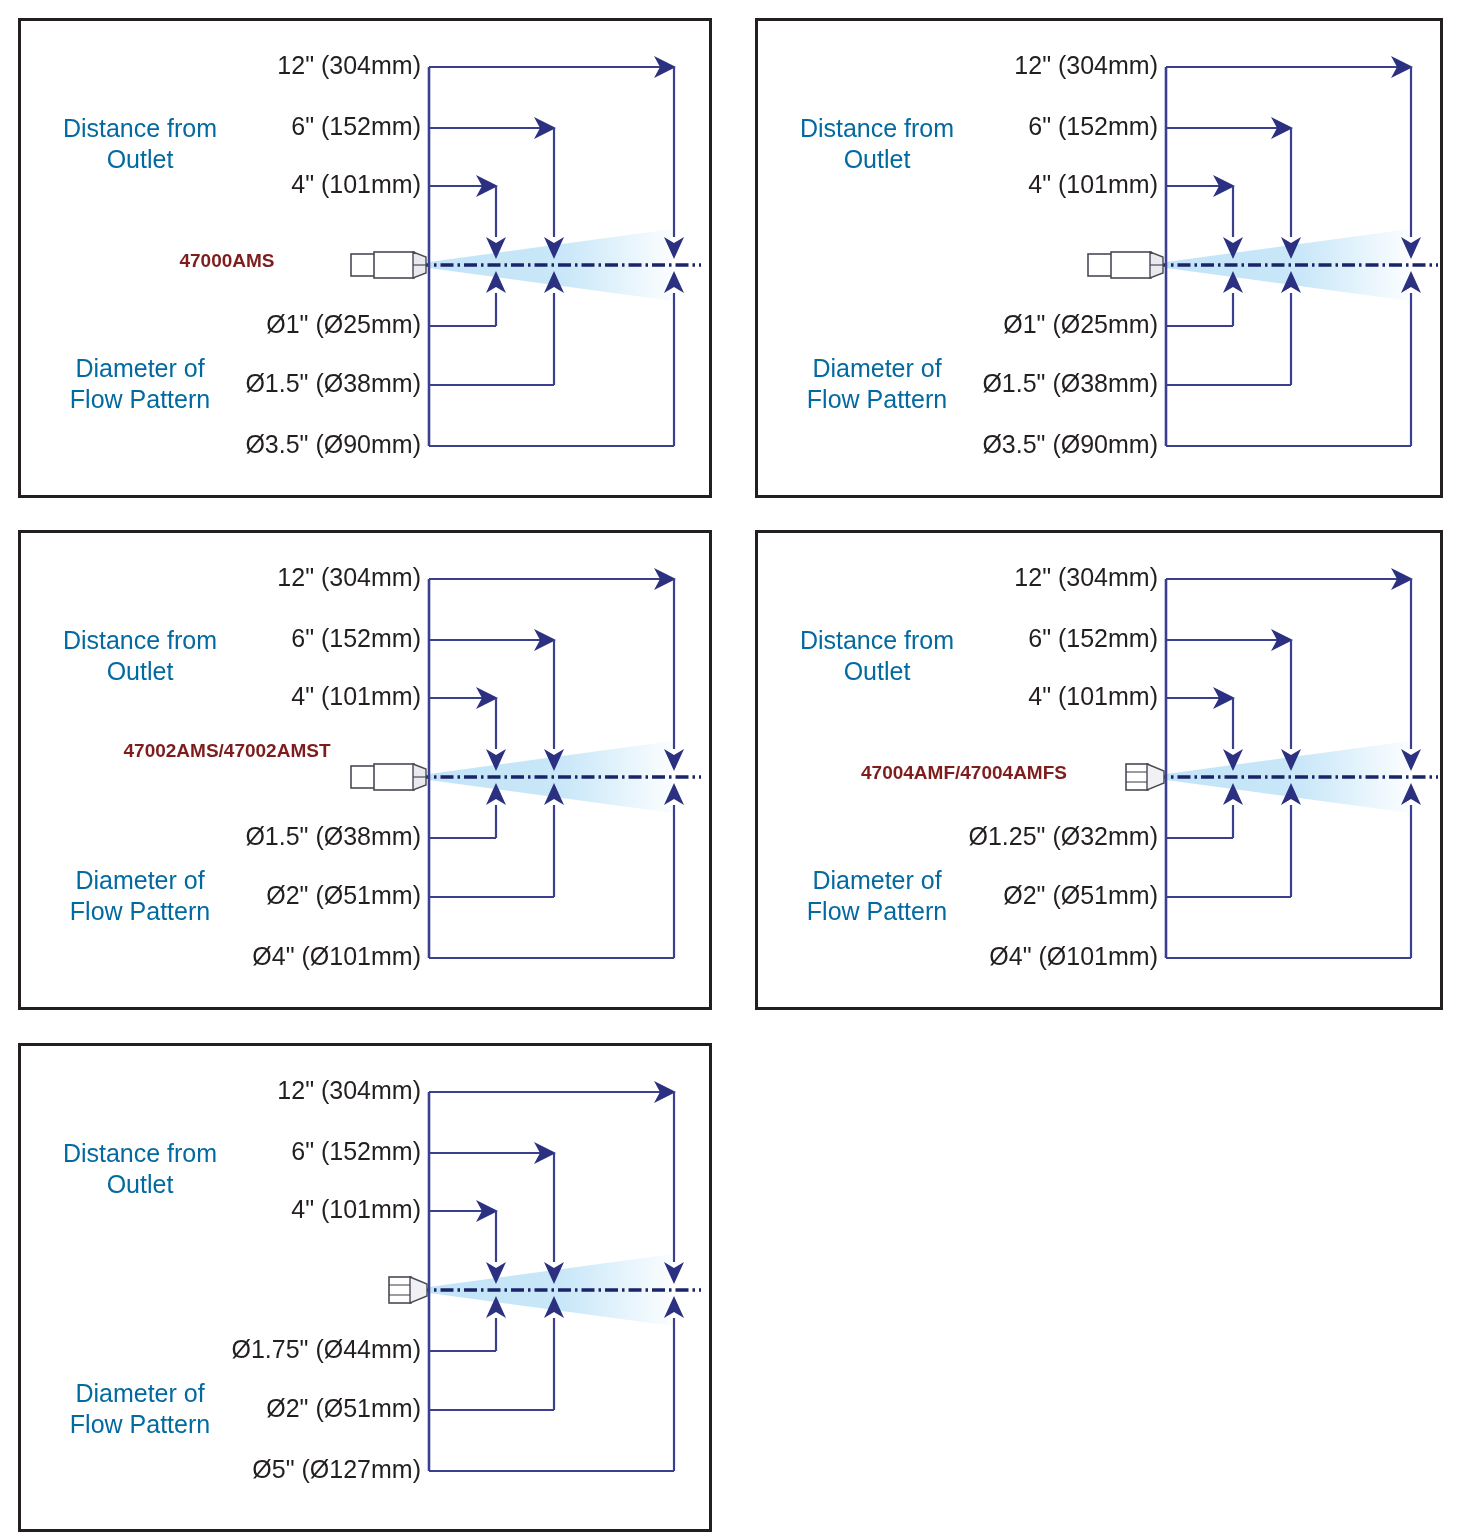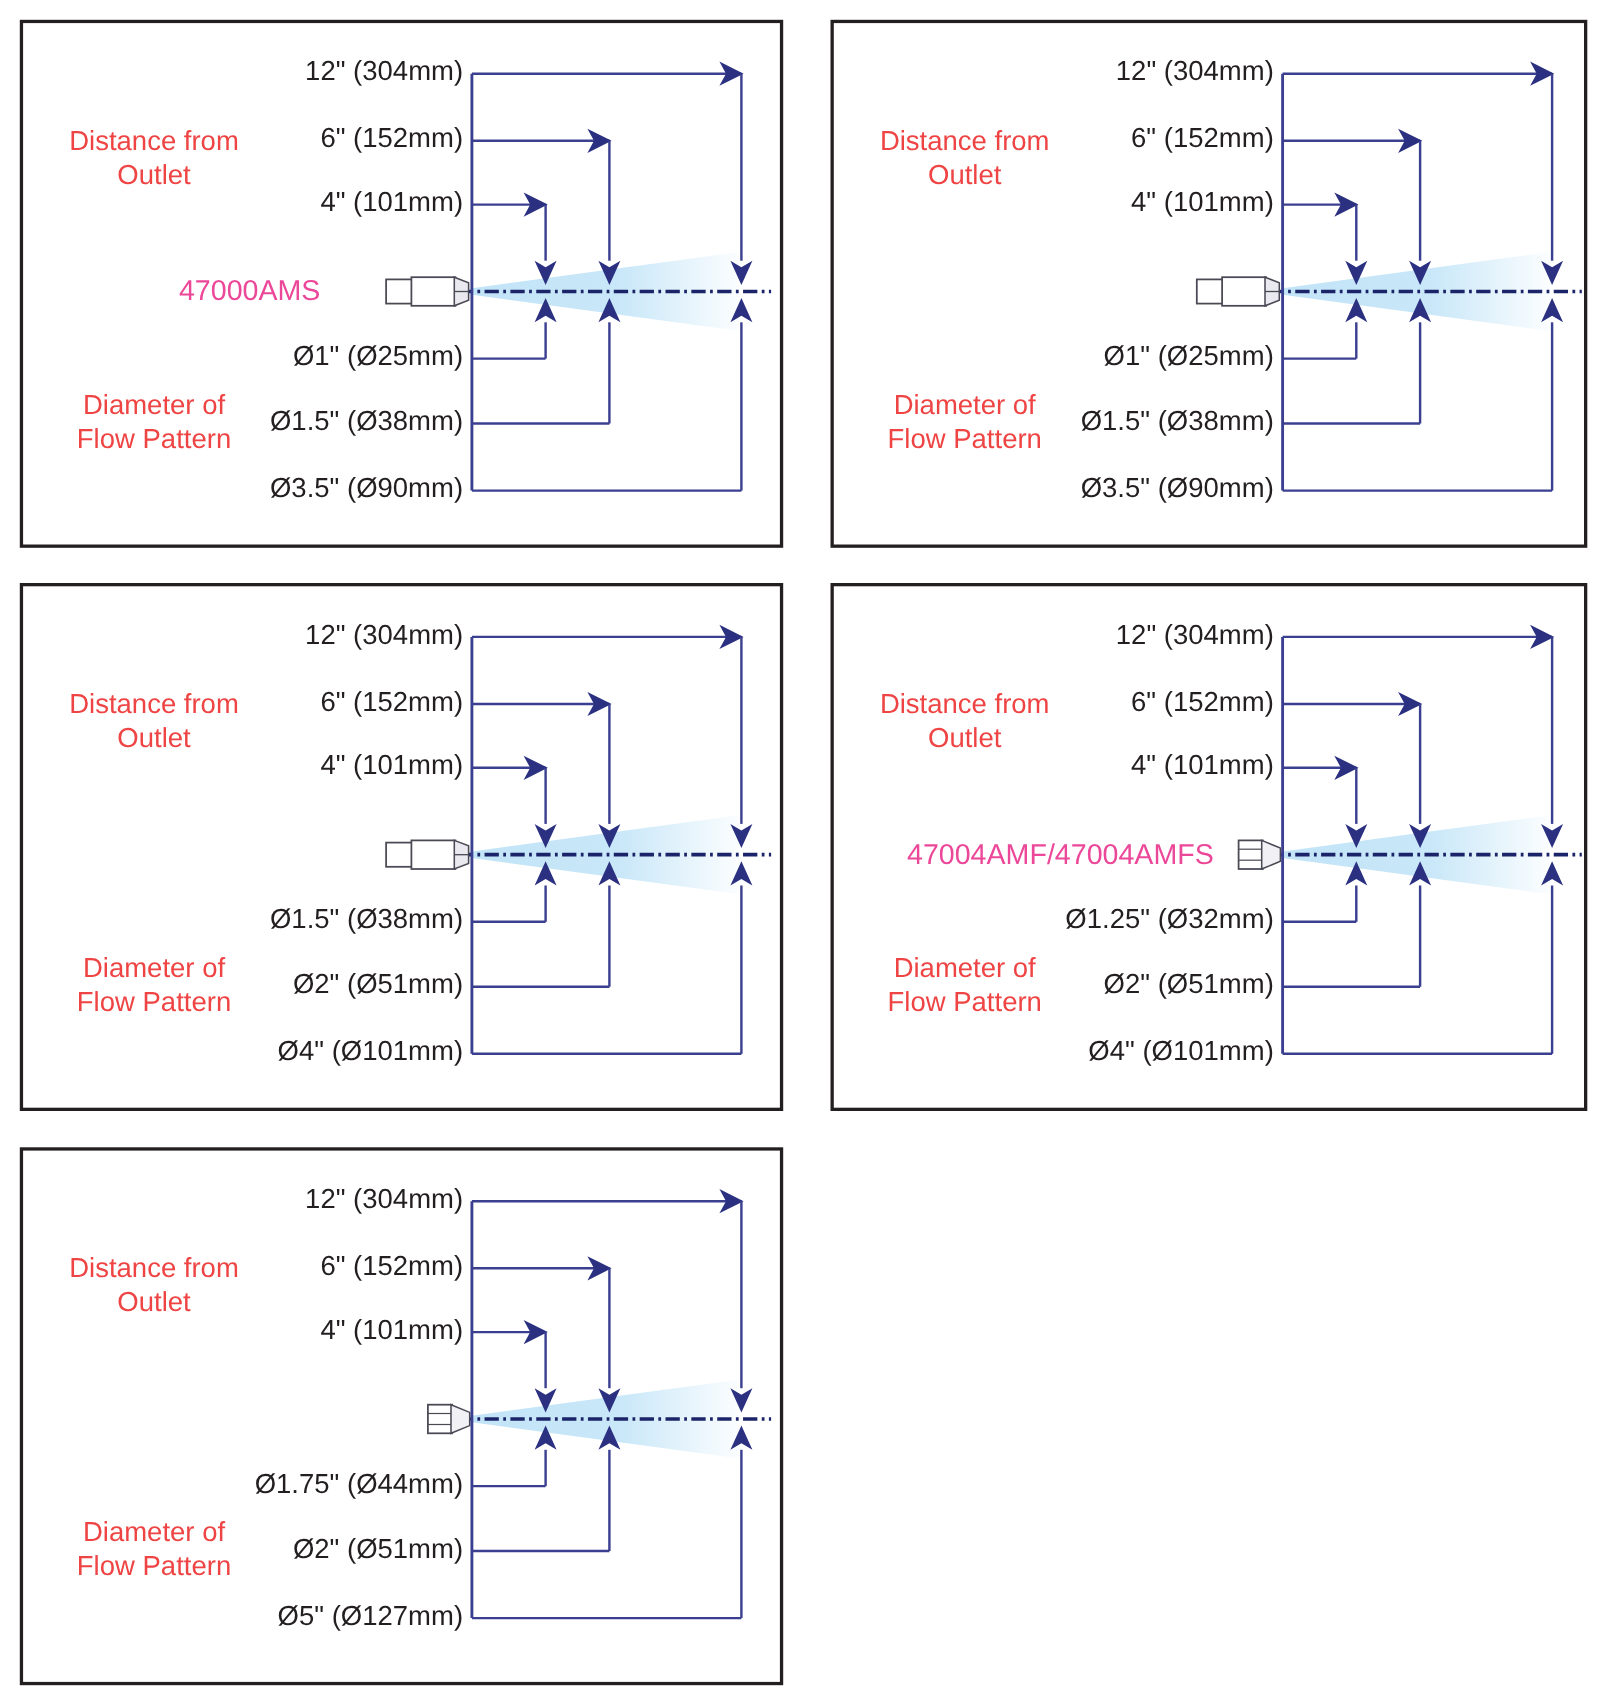--- a/index.html
+++ b/index.html
@@ -14,7 +14,7 @@
   .lbl.r{text-align:right;}
   .lbl.c{text-align:center;}
 
-  .side{font-size:25px;color:#ef4444;}
+  .side{font-size:25px;color:#0369a1;}
   .dim{font-size:25px;color:#231f20;}
   .model{font-size:26px;font-weight:normal;color:#ec4899;}
 

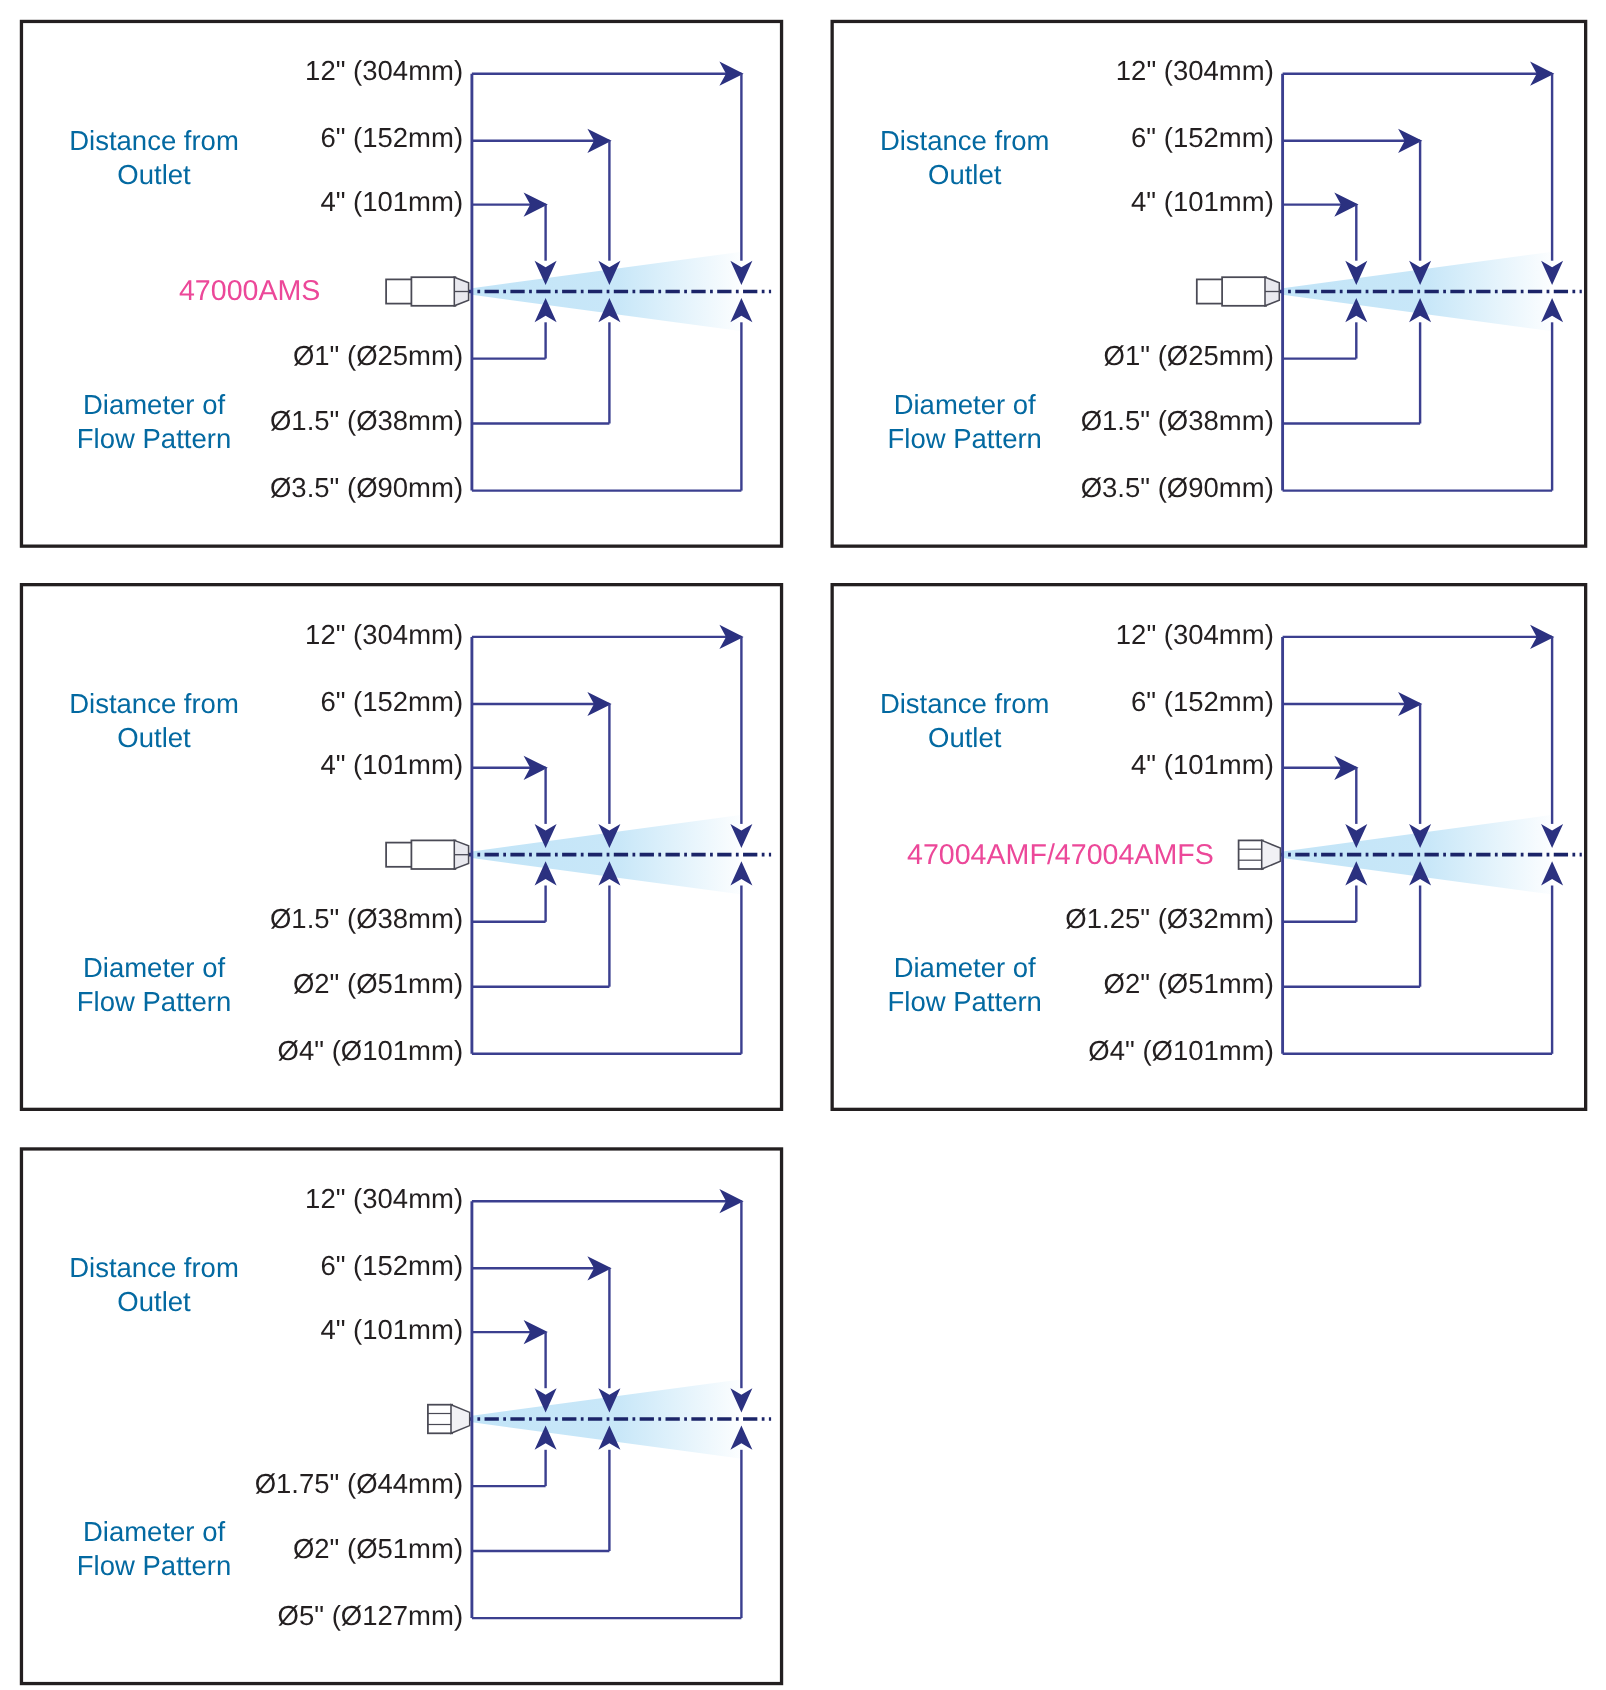--- a/index.html
+++ b/index.html
@@ -16,7 +16,7 @@
 
   .side{font-size:25px;color:#0369a1;}
   .dim{font-size:25px;color:#231f20;}
-  .model{font-size:26px;font-weight:normal;color:#ec4899;}
+  .model{font-size:19px;font-weight:bold;color:#7f1d1d;}
 
   svg.art{position:absolute;left:0;top:0;overflow:visible;}
 </style>

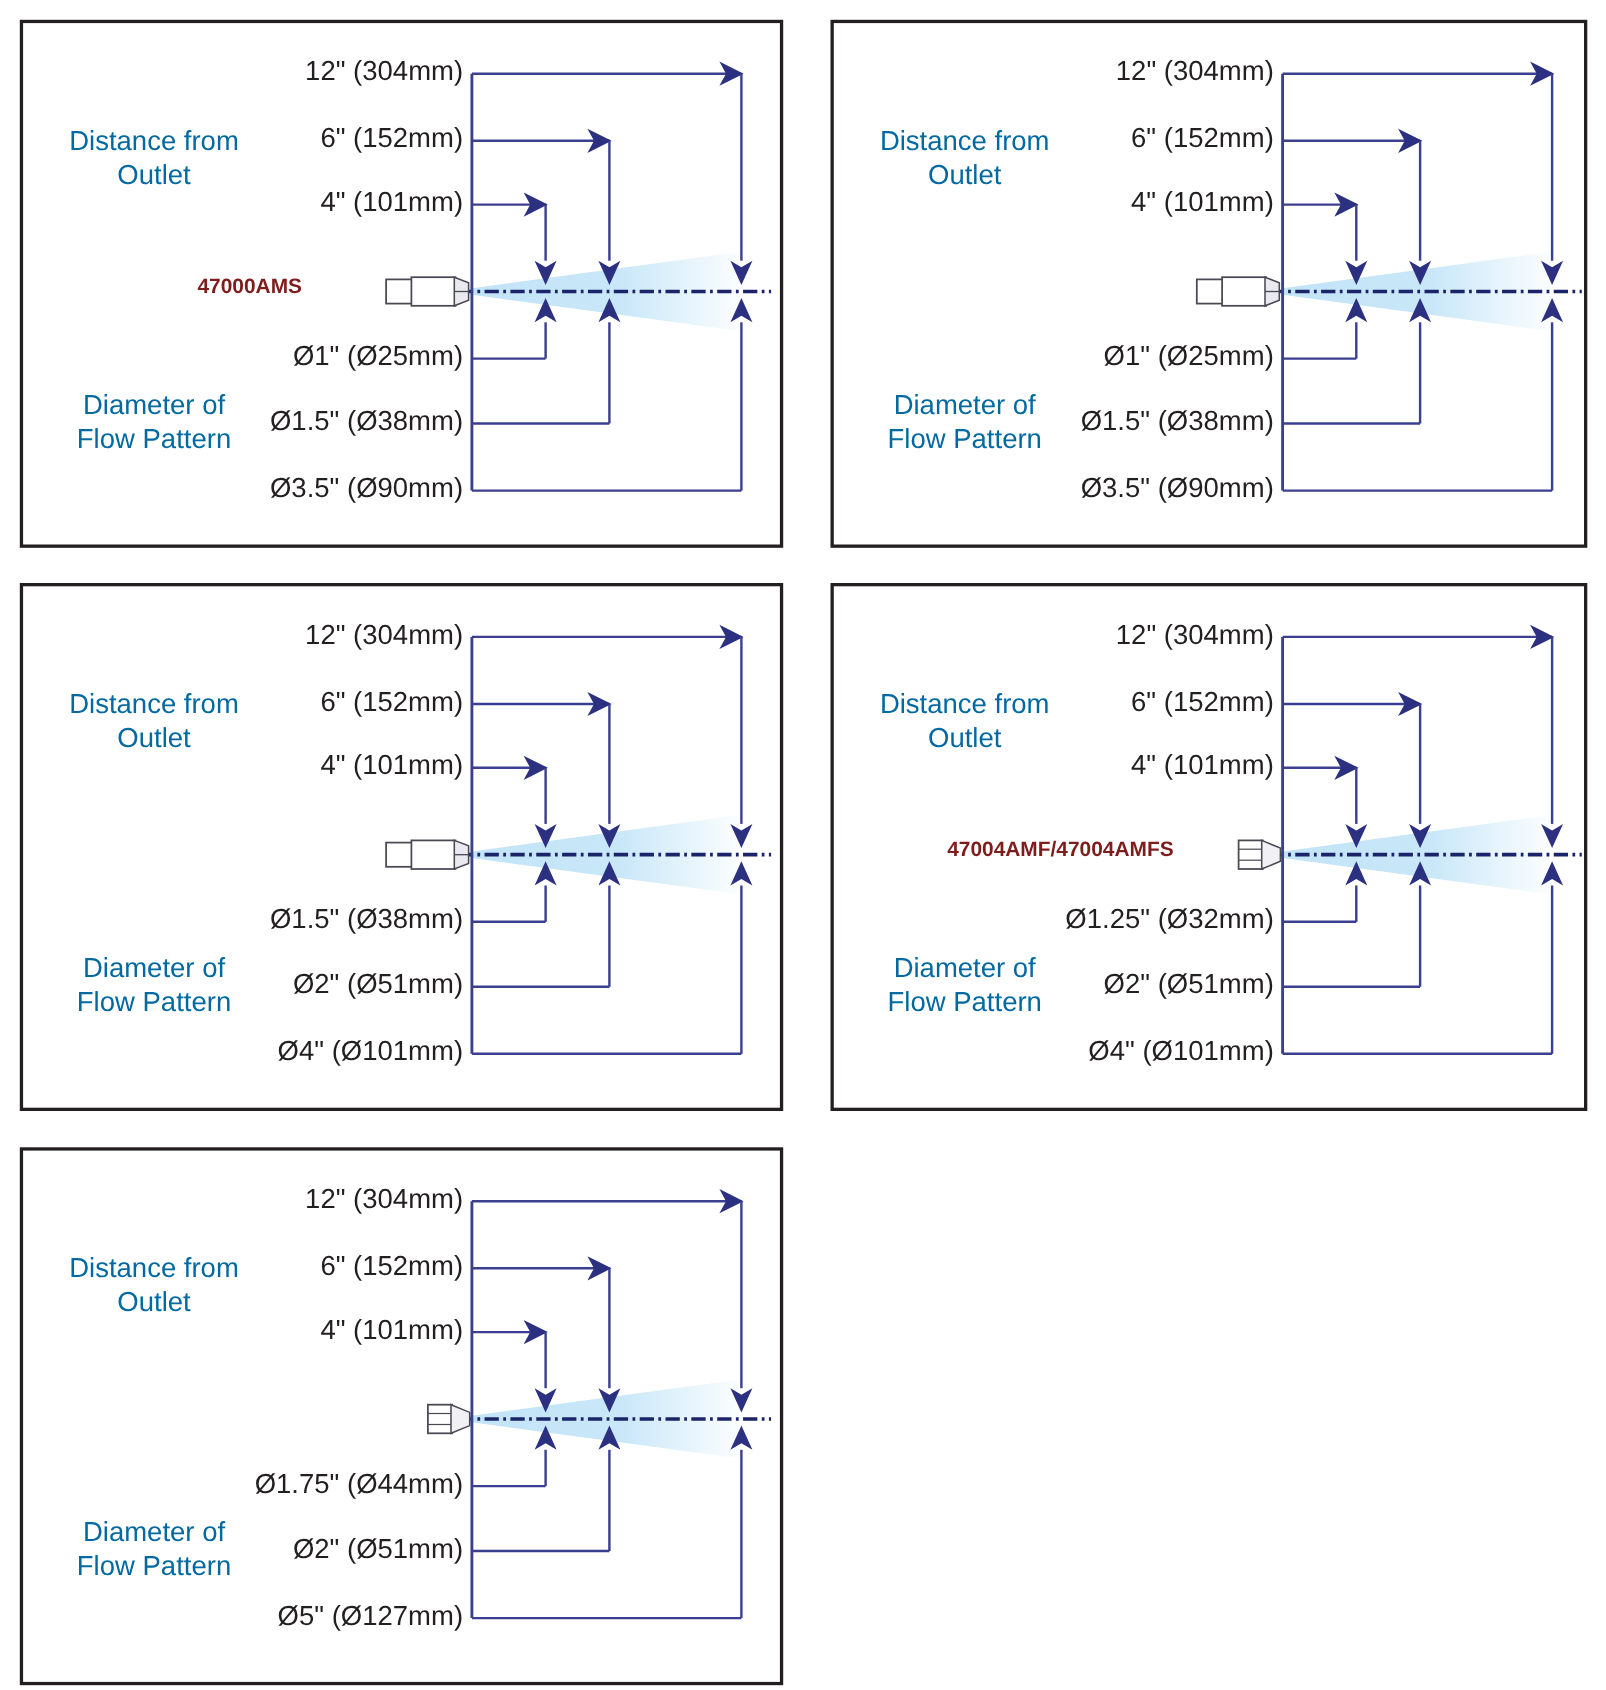--- a/index.html
+++ b/index.html
@@ -191,6 +191,7 @@
           <div>Flow Pattern</div>
         </div>
         <div class="lbl c model" style="left: 6px; width: 400px; top: 206px;">
+          <div>47002AMS/47002AMST</div>
         </div>
         <div class="lbl r dim" style="left: 120px; width: 280px; top: 29px;">12" (304mm)</div>
         <div class="lbl r dim" style="left: 120px; width: 280px; top: 90px;">6" (152mm)</div>

